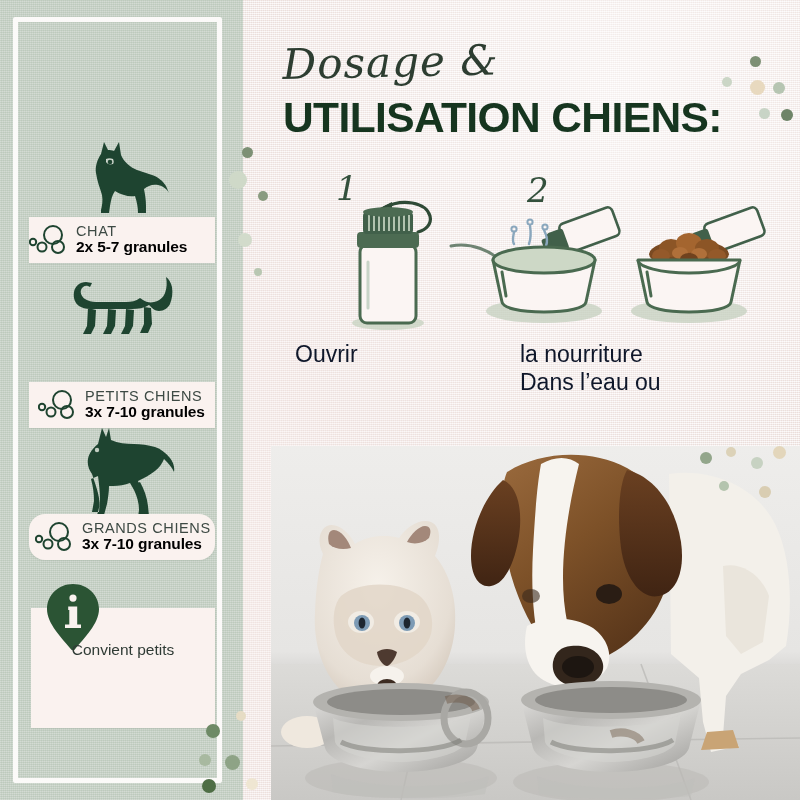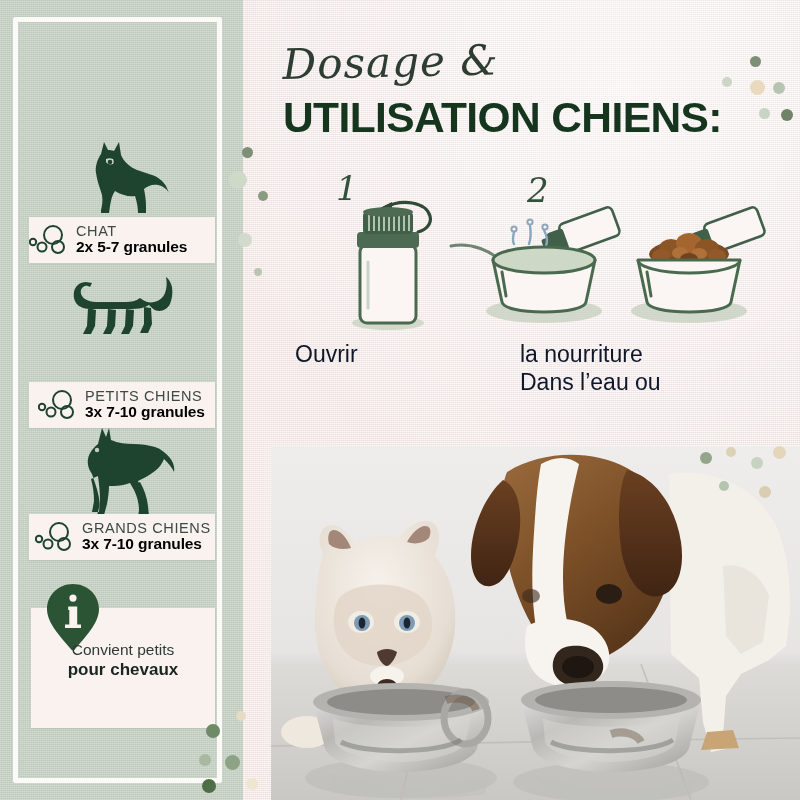--- a/index.html
+++ b/index.html
@@ -232,7 +232,7 @@
       <circle cx="19" cy="26" r="2.2" fill="#c3cec2"></circle>
     </svg>
 
-    <div class="dose-card" style="left:29px;top:514px;width:186px;height:46px;padding-left:6px;">
+    <div class="dose-card" style="left:29px;top:514px;width:186px;height:46px;padding-left:6px;border-radius:16px;">
       <svg class="bubbles" width="42" height="34" viewBox="0 0 42 34">
         <circle cx="24" cy="12" r="9" fill="none" stroke="#1e4430" stroke-width="2"></circle>
         <circle cx="29" cy="24" r="6" fill="none" stroke="#1e4430" stroke-width="2"></circle>

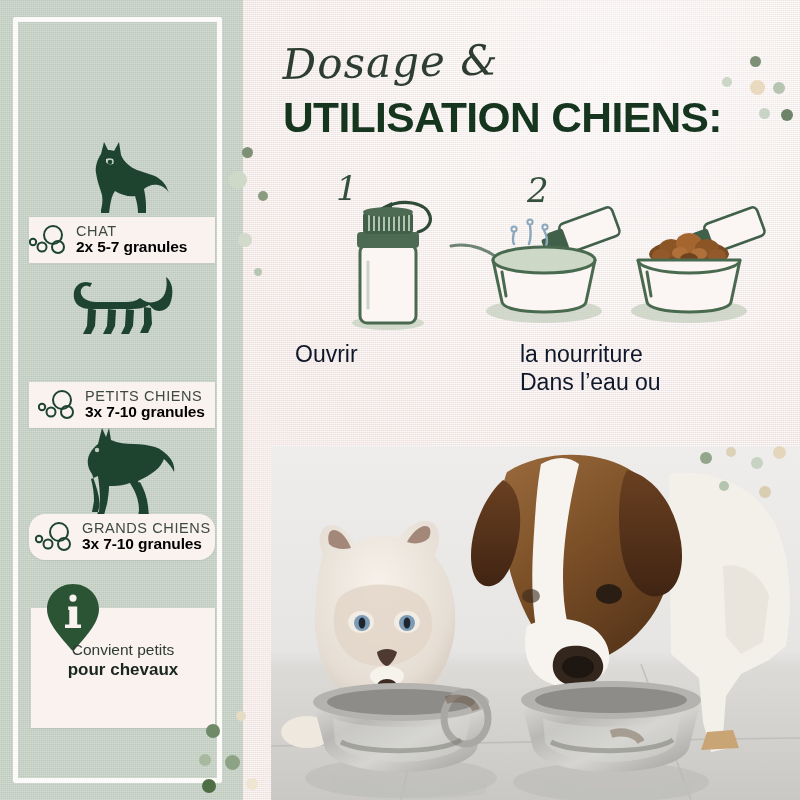--- a/index.html
+++ b/index.html
@@ -253,7 +253,6 @@
     </svg>
     <div id="info-text">
       <div class="info-l1">Convient petits</div>
-      <div class="info-l2">pour chevaux</div>
     </div>
   </div>
 

